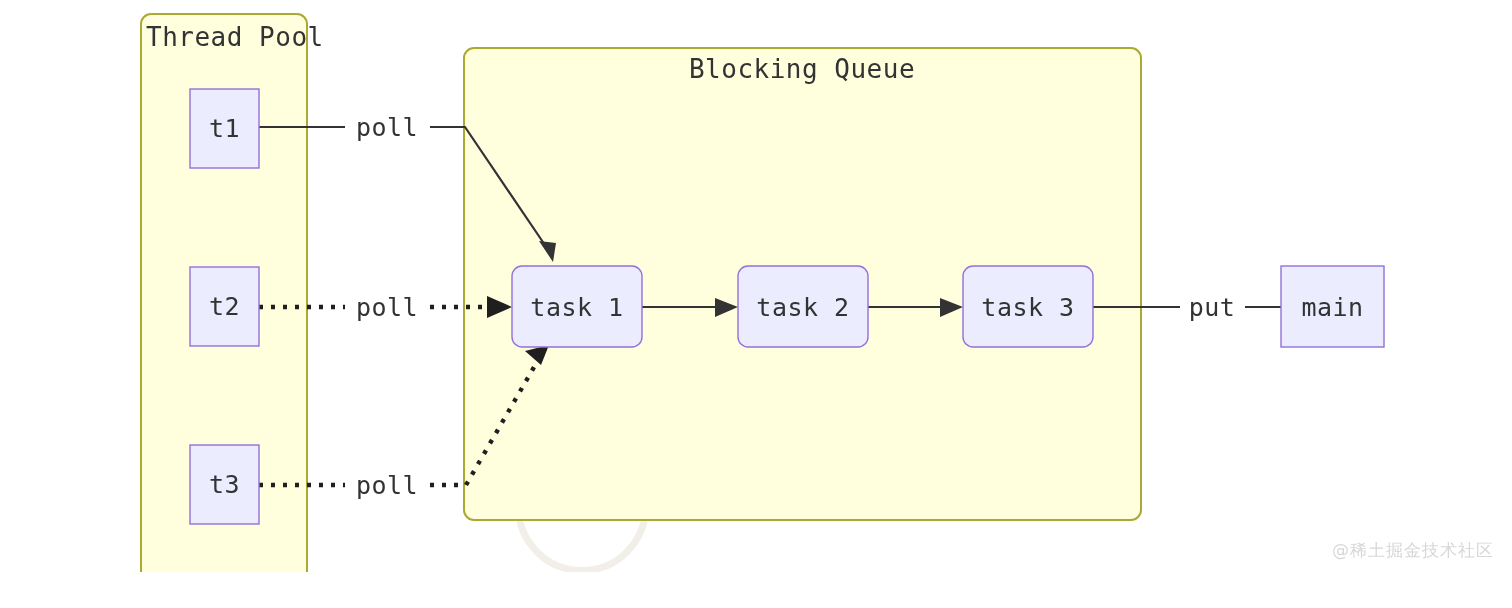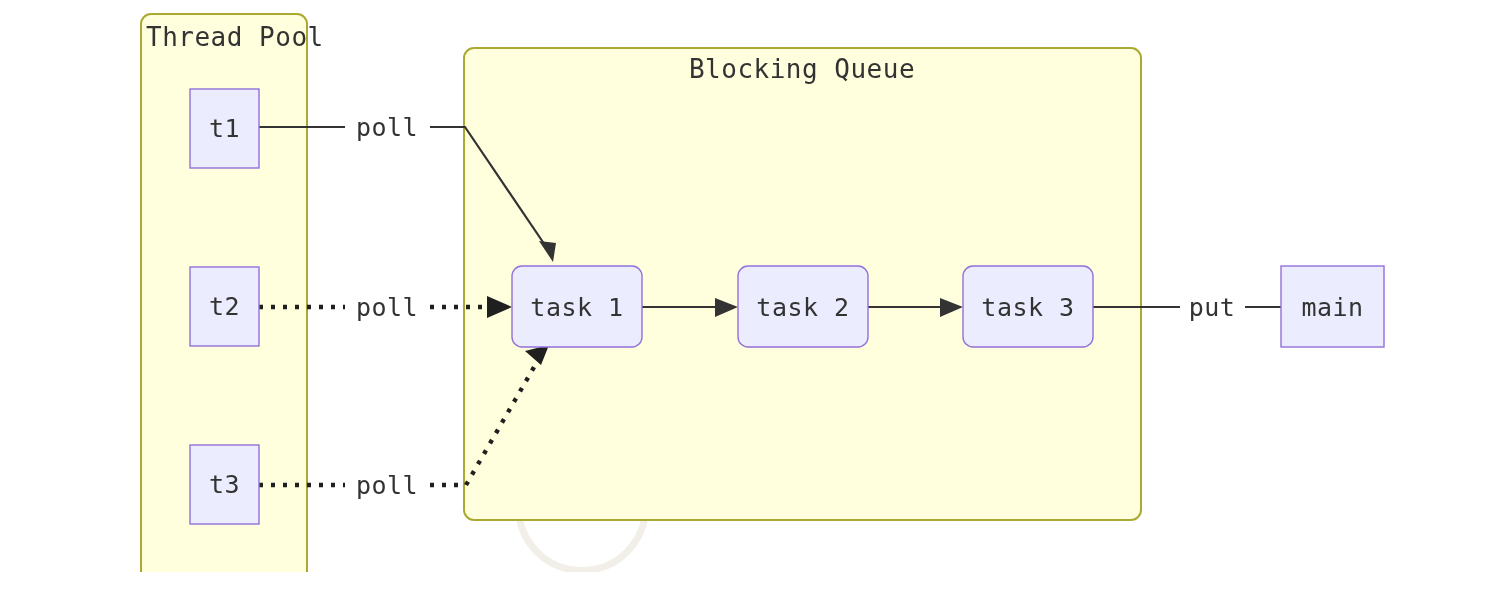--- a/index.html
+++ b/index.html
@@ -220,6 +220,7 @@
 
   </svg>
 
+  <div class="wm-corner">@稀土掘金技术社区</div>
 
 </div>
 

